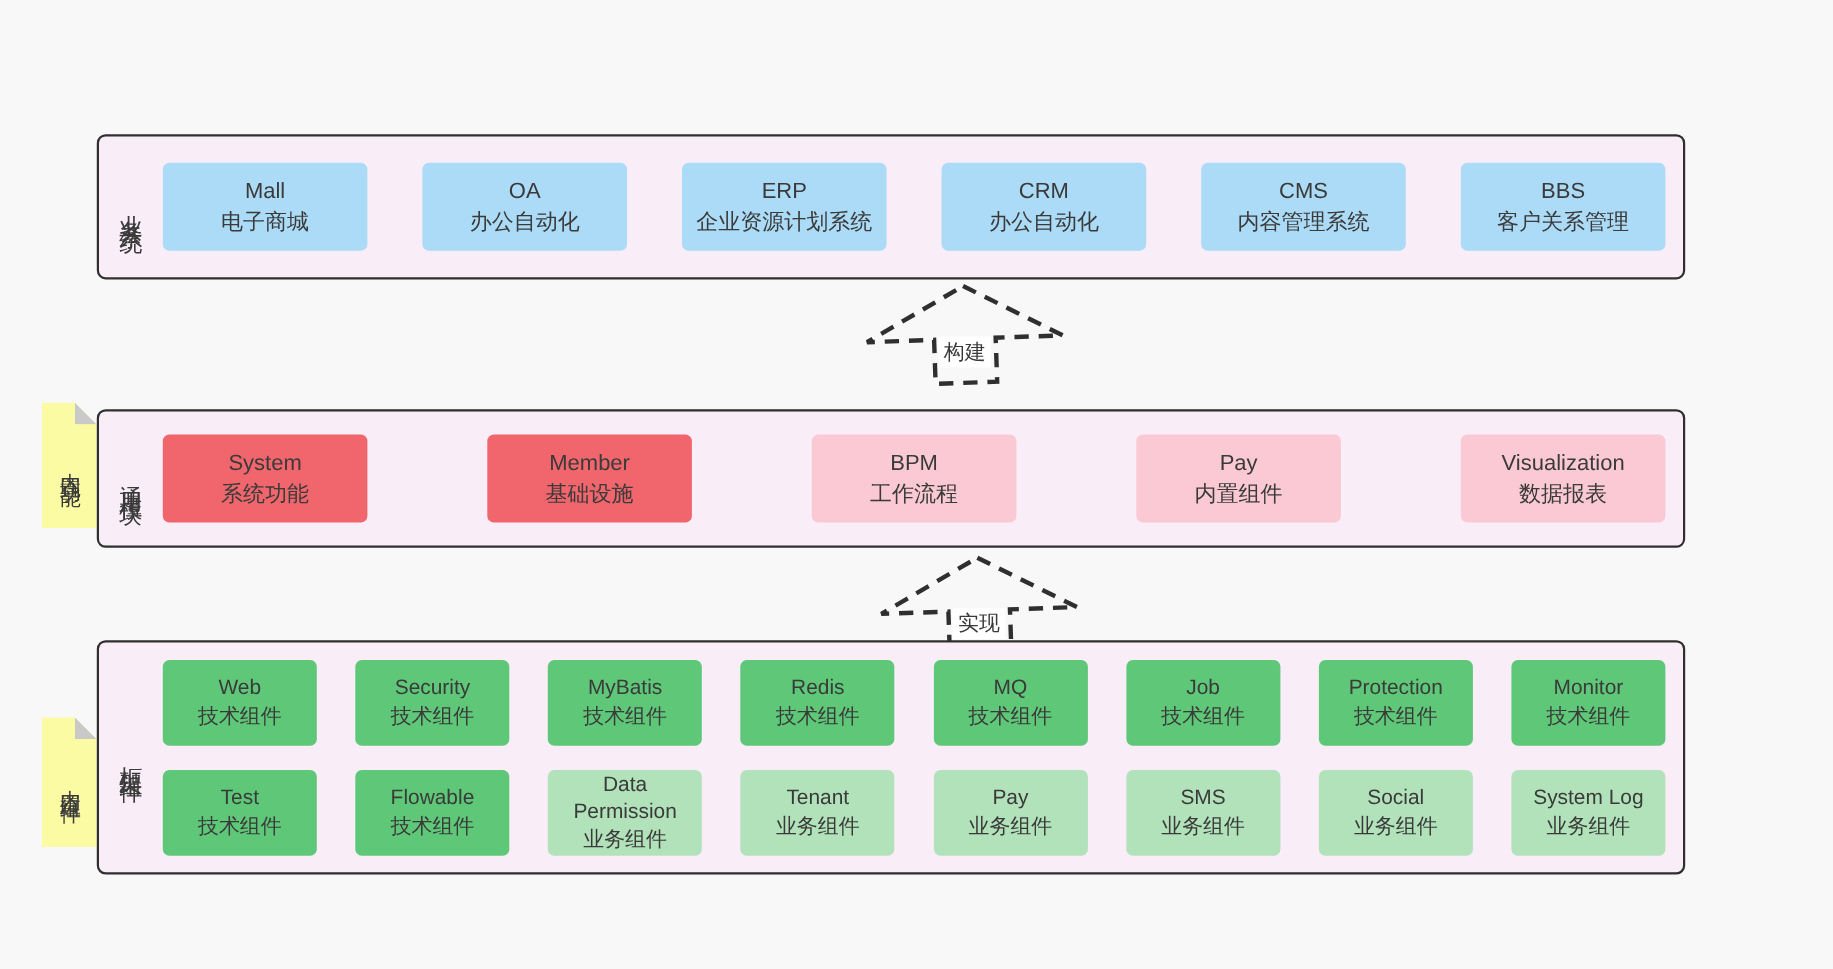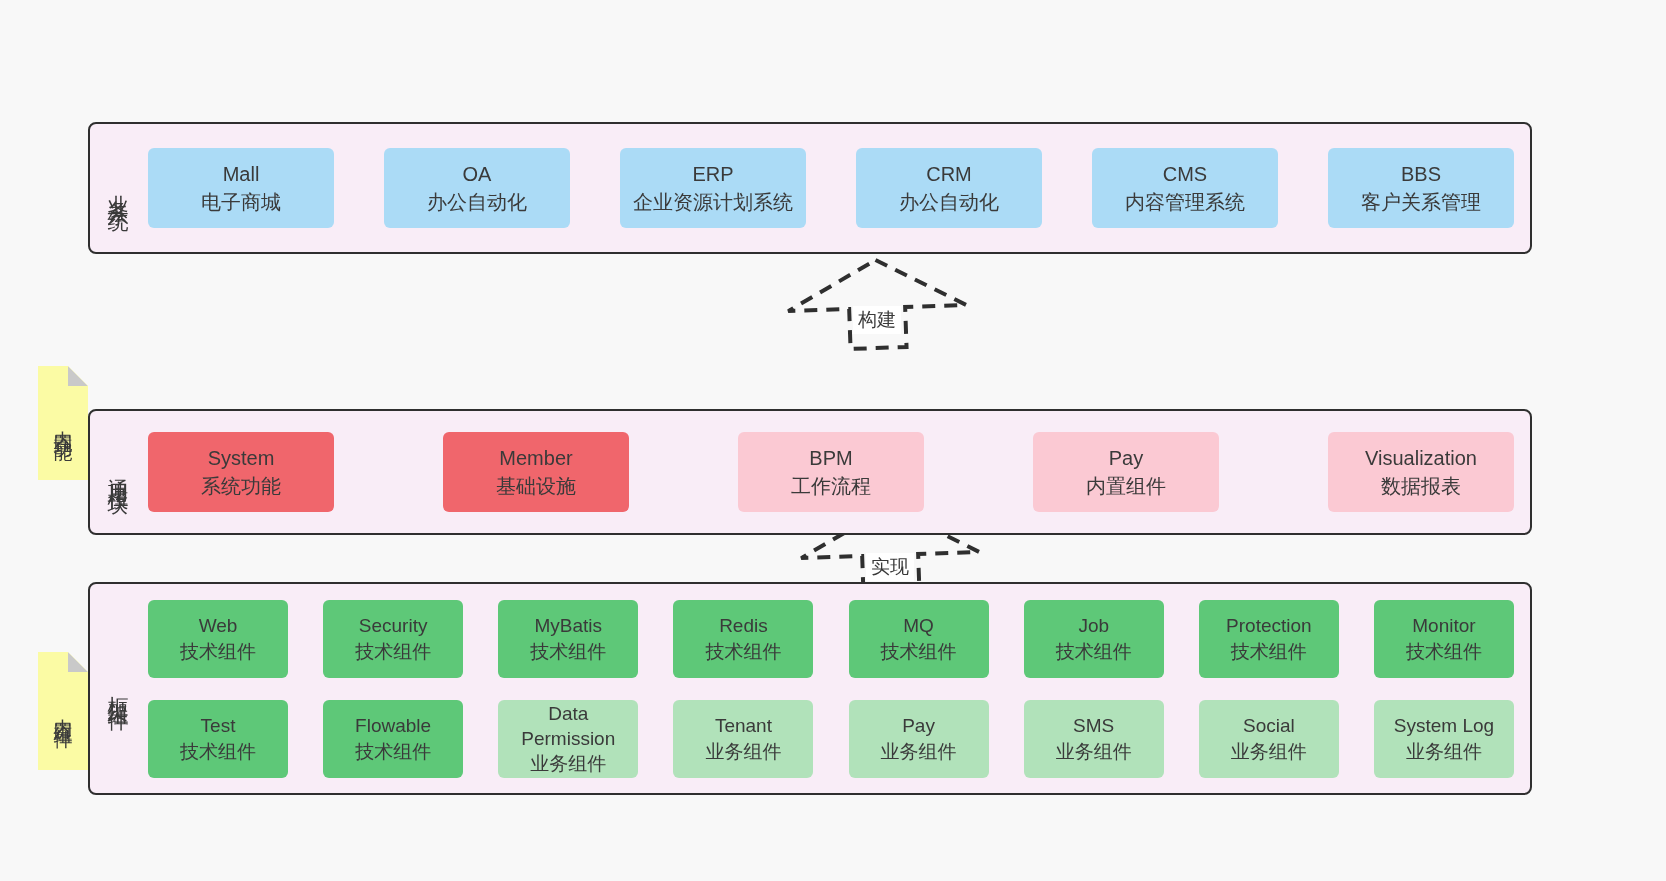--- a/index.html
+++ b/index.html
@@ -17,7 +17,7 @@
     border-radius:8px; box-sizing:border-box; z-index:2;
   }
   #layer-business   { top:122px; height:132px; }
-  #layer-modules    { top:372px; height:126px;margin-top:37px; }
+  #layer-modules    { top:372px; height:126px; }
   #layer-components { top:582px; height:213px;padding-left:36px; }
 
   .v-label {

